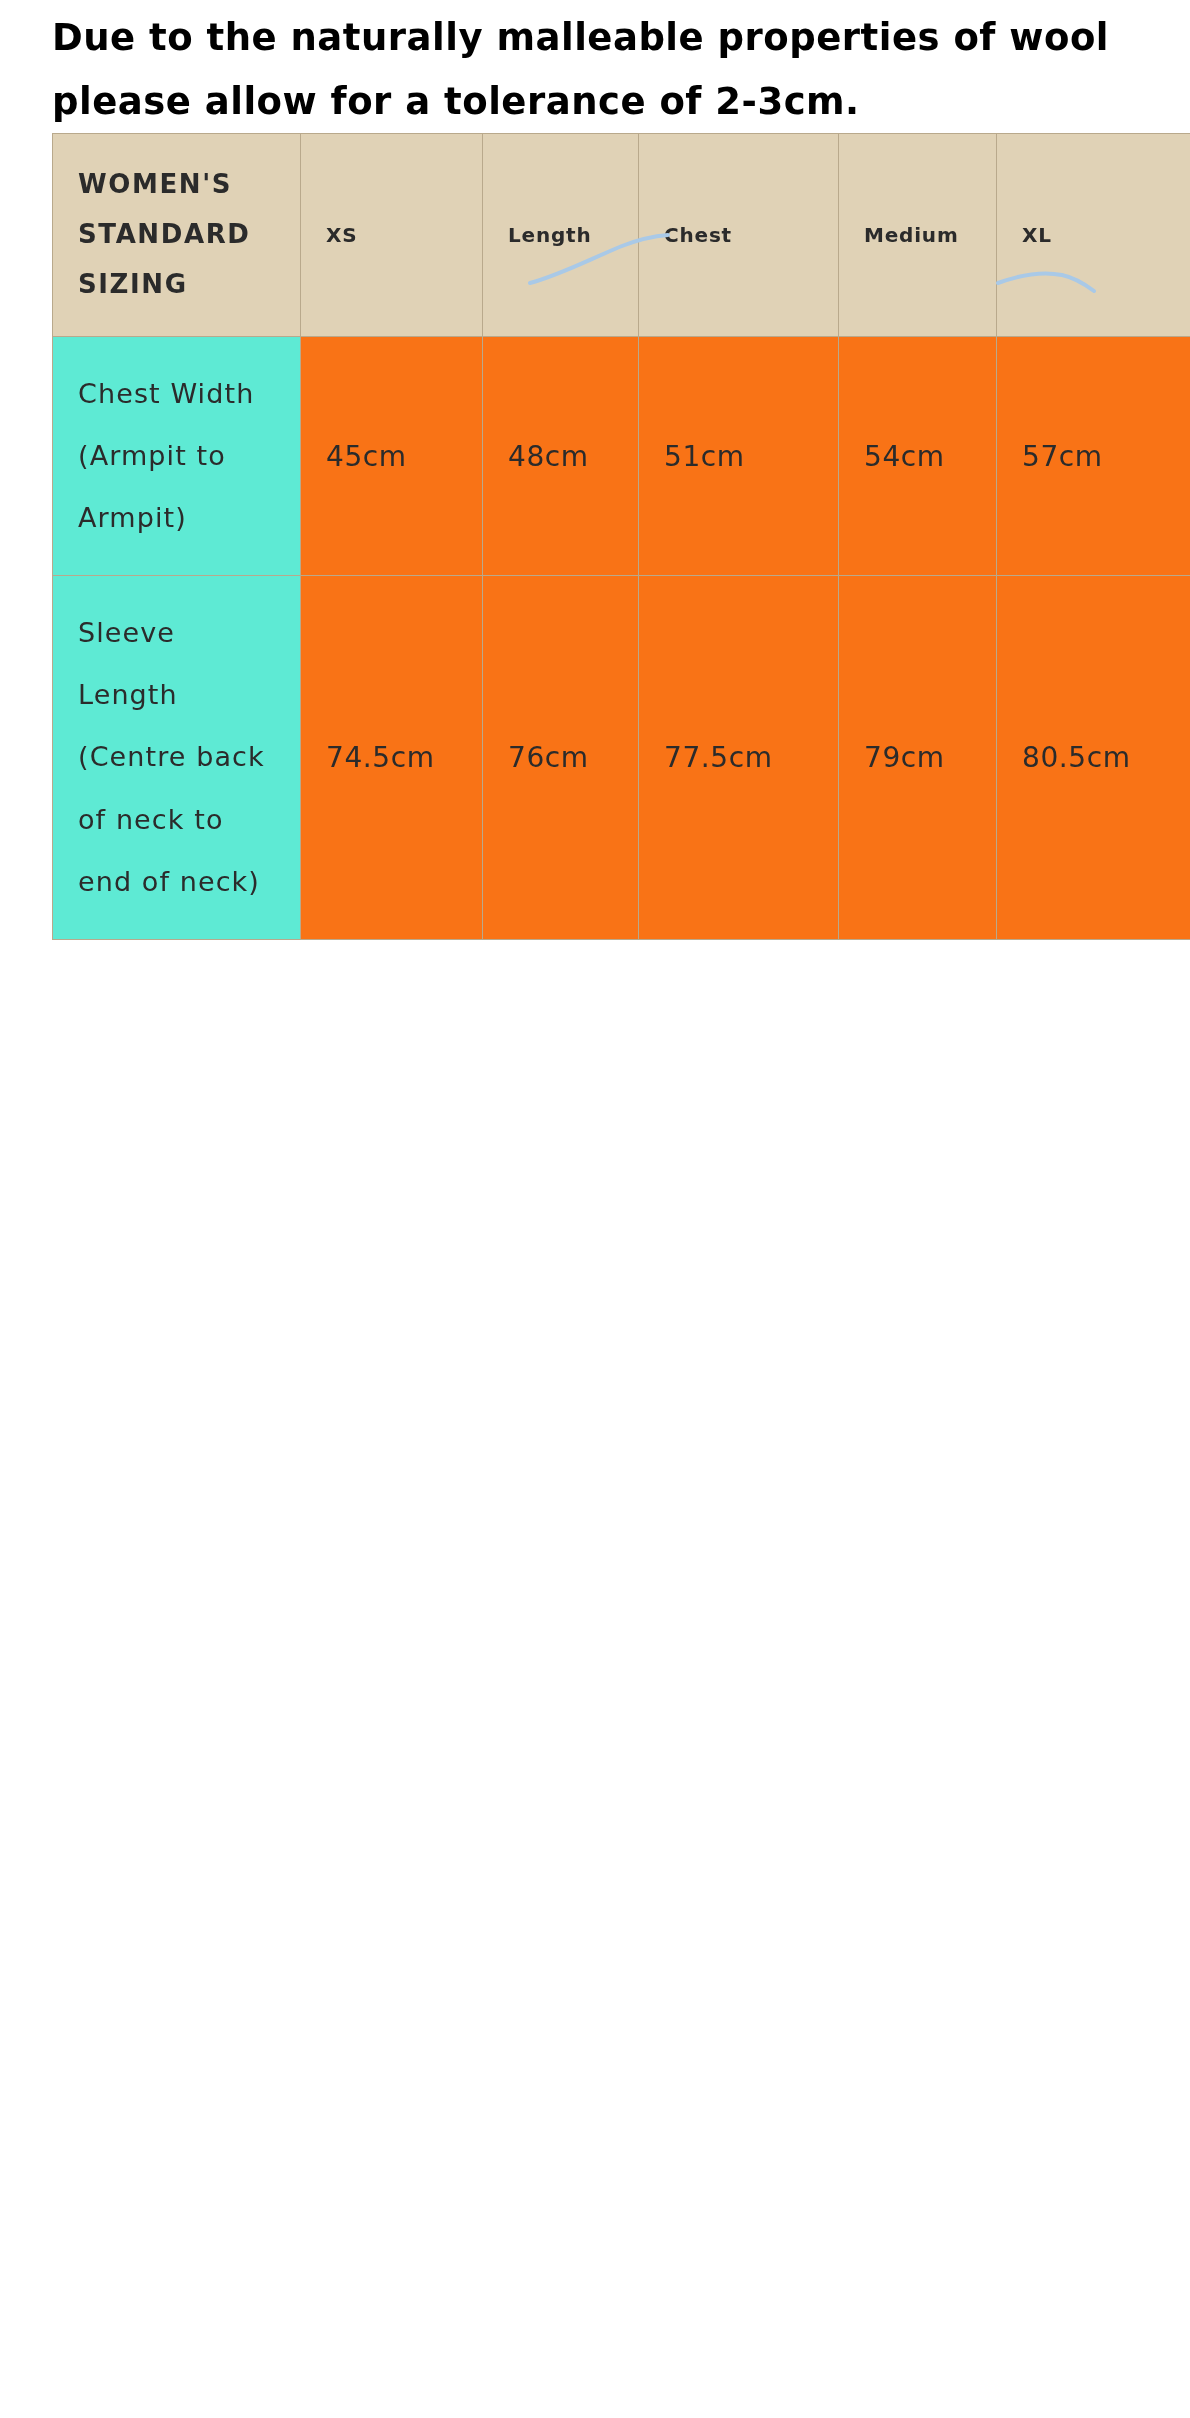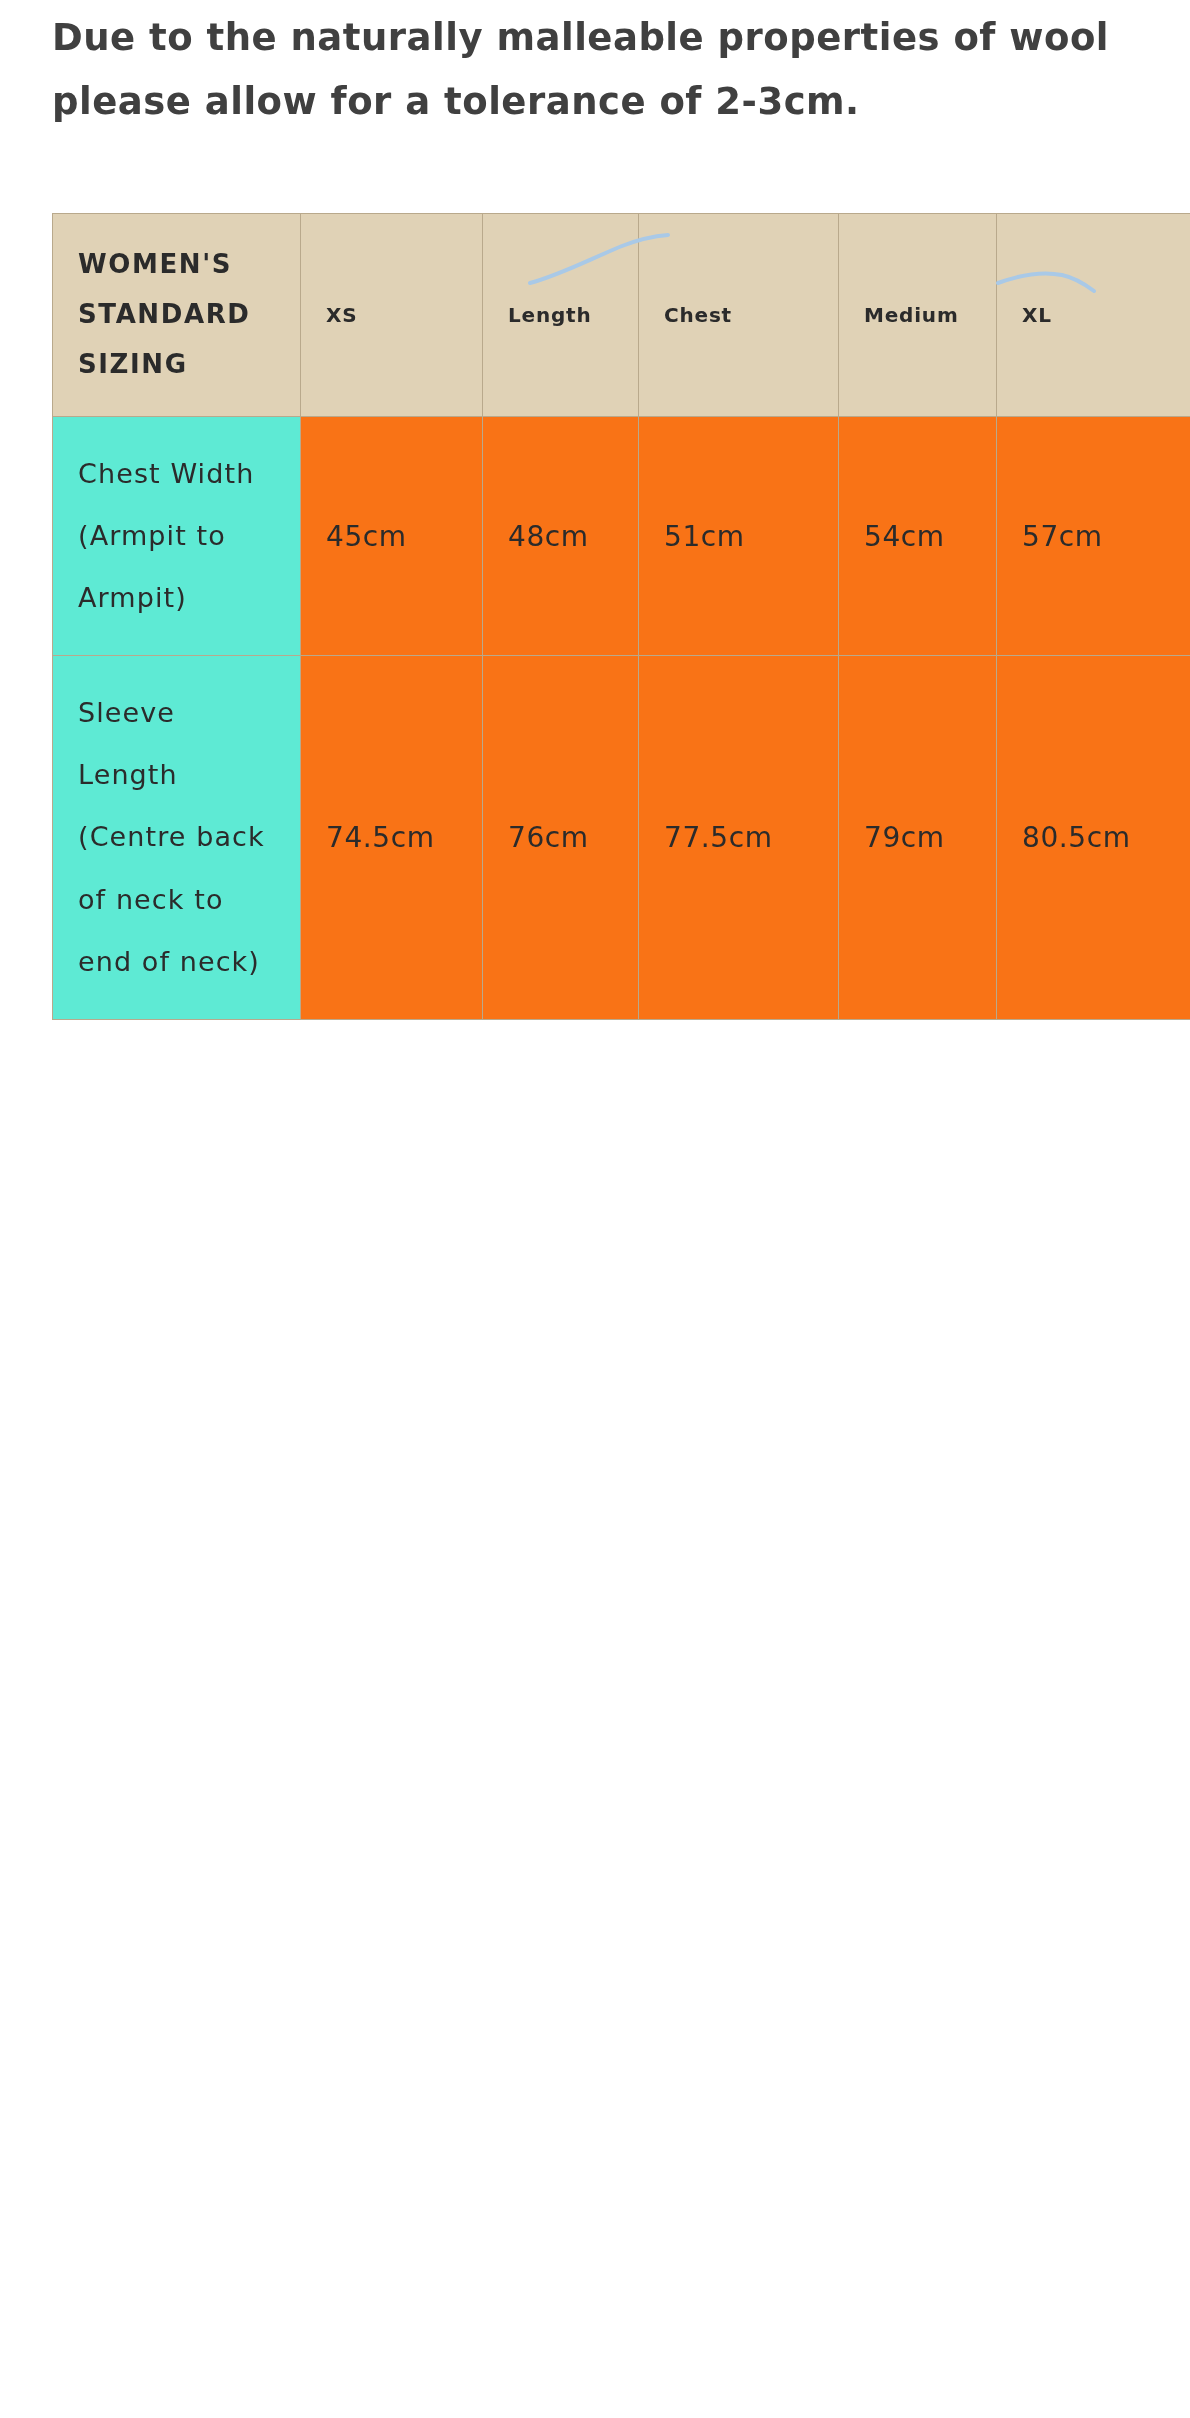--- a/index.html
+++ b/index.html
@@ -24,7 +24,7 @@
 
   
   .note {
-    color: #404040;
+    color: #000000;
     font-weight: 700;
     font-size: 37px;
     line-height: 1.72;

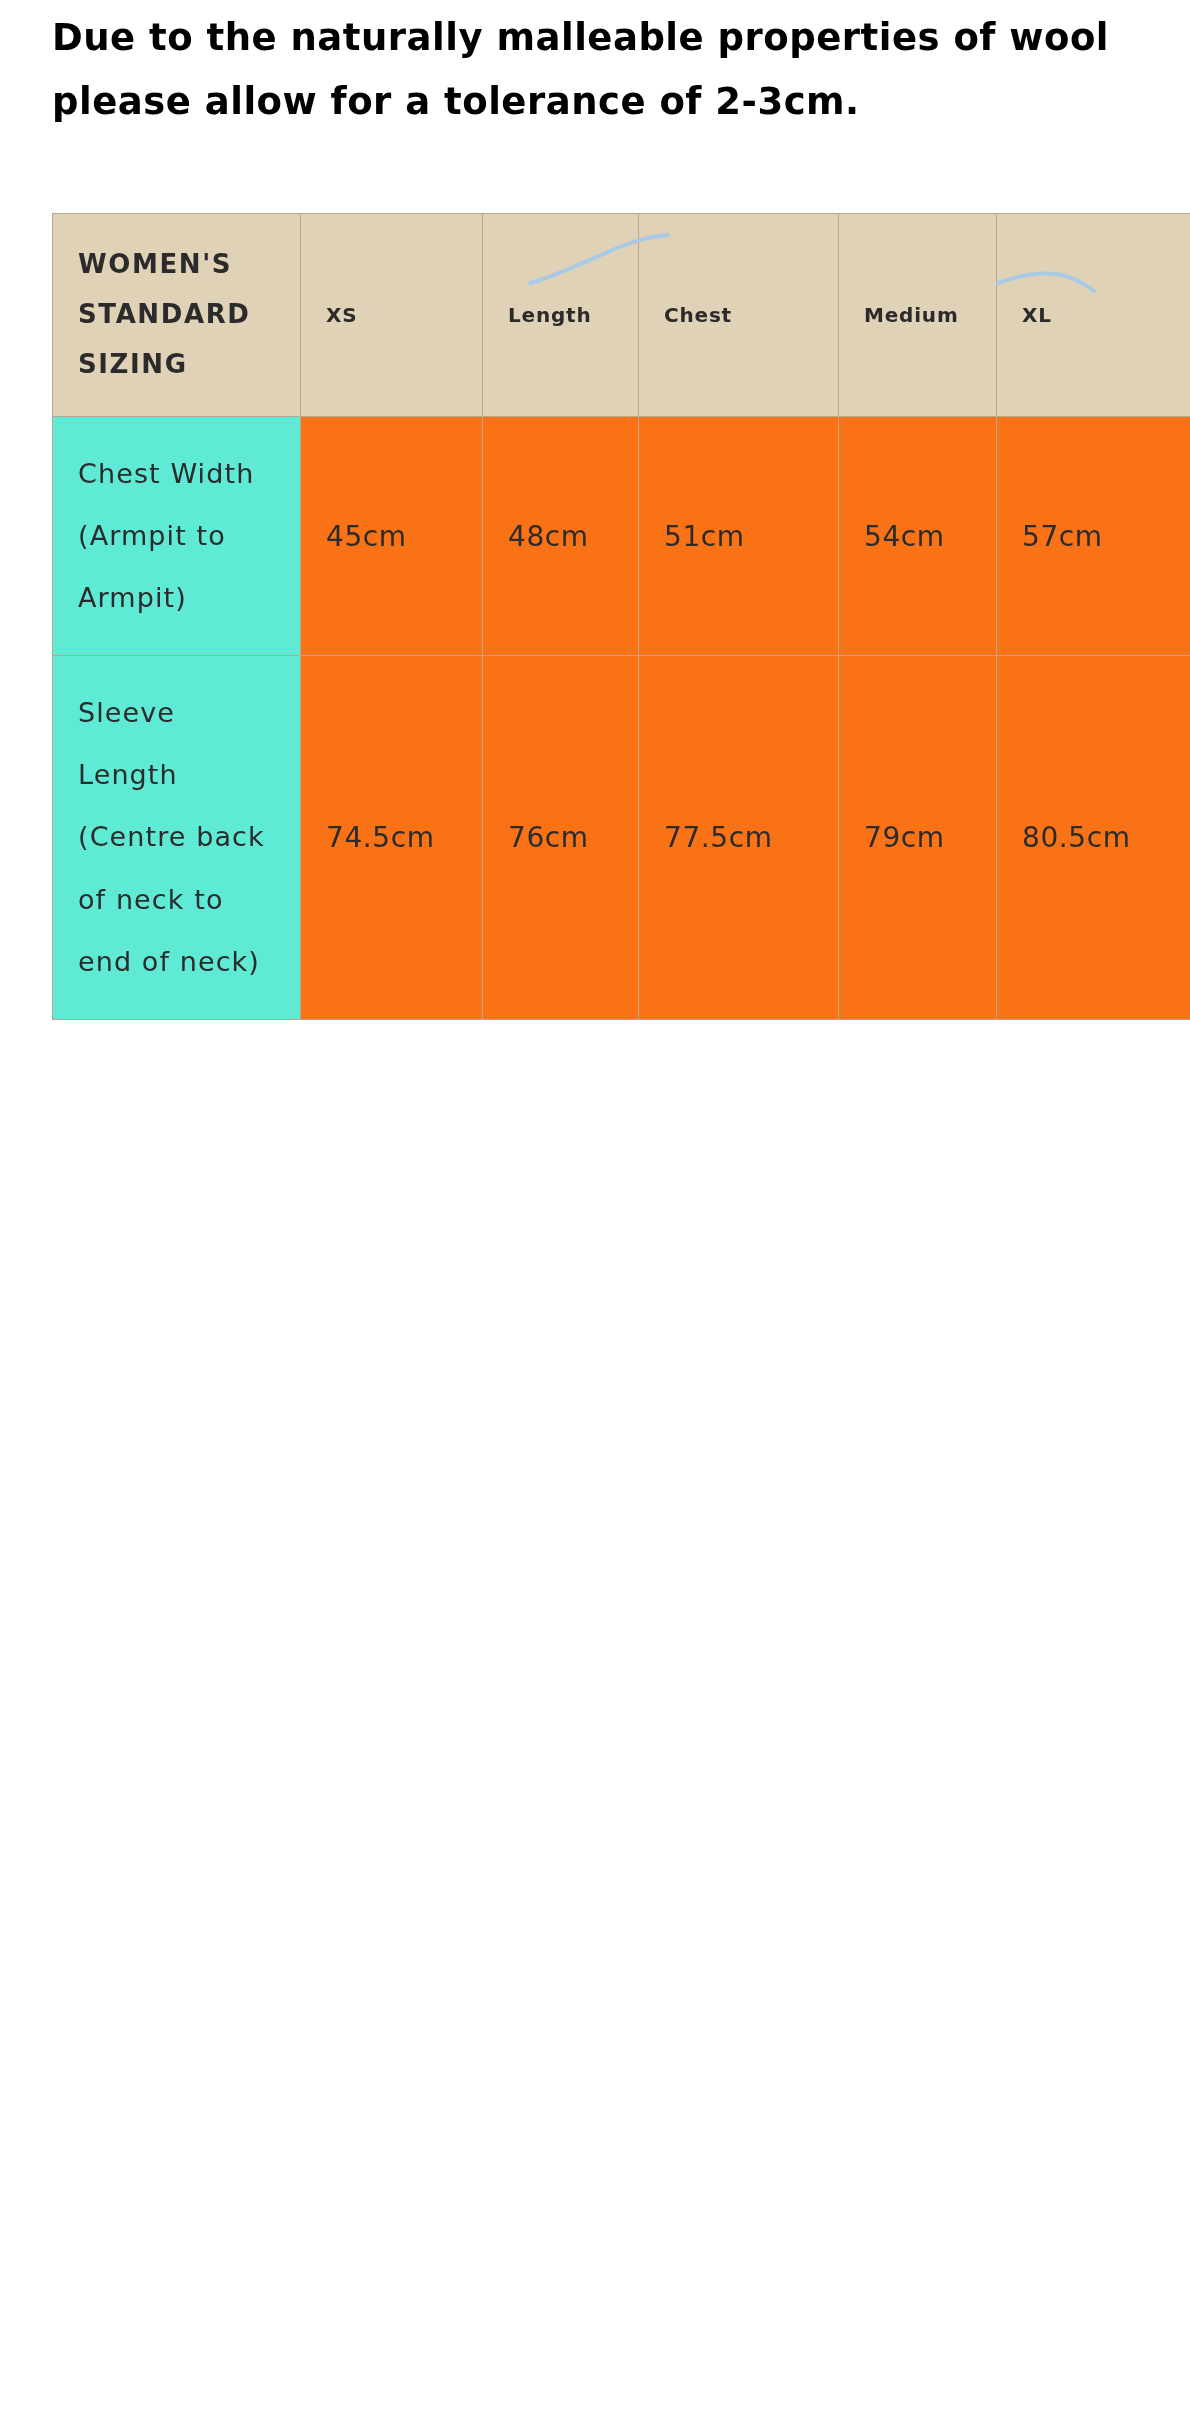--- a/index.html
+++ b/index.html
@@ -46,7 +46,6 @@
 
   
   .table-wrap {
-    margin-top: 80px;
     padding-left: 52px;
     box-sizing: border-box;
     width: 1026px;

